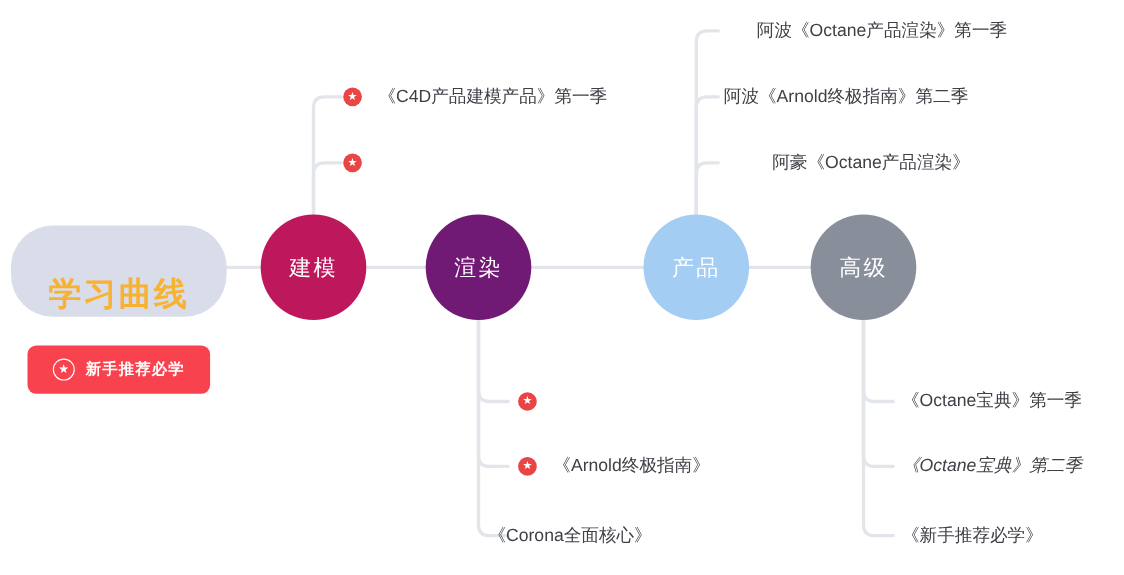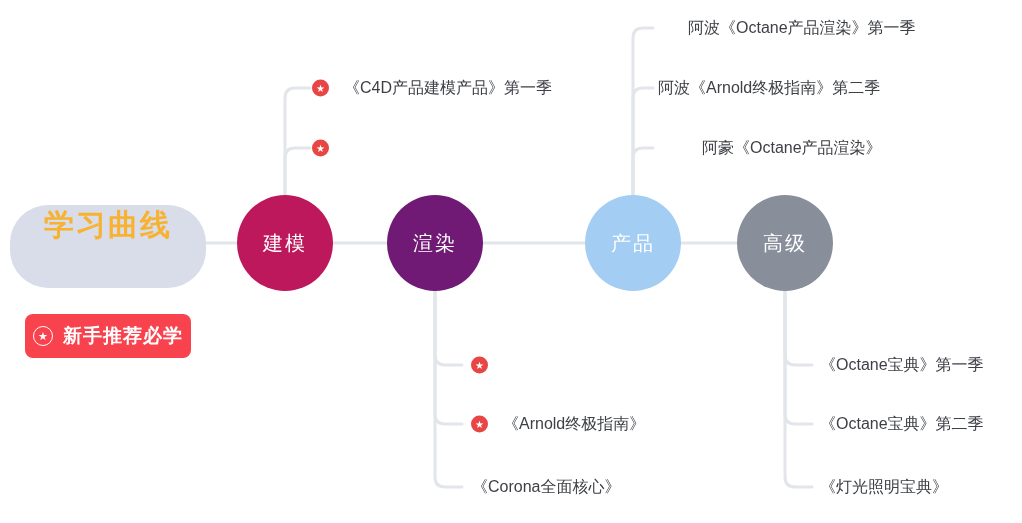--- a/index.html
+++ b/index.html
@@ -15,7 +15,7 @@
   .root-node{
     position:absolute;left:10px;top:205px;width:196px;height:83px;
     border-radius:38px;
-    display:flex;align-items:flex-start;justify-content:center;
+    display:flex;align-items:flex-end;justify-content:center;
     z-index:2;cursor:pointer;
   }
   .root-node .root-label{

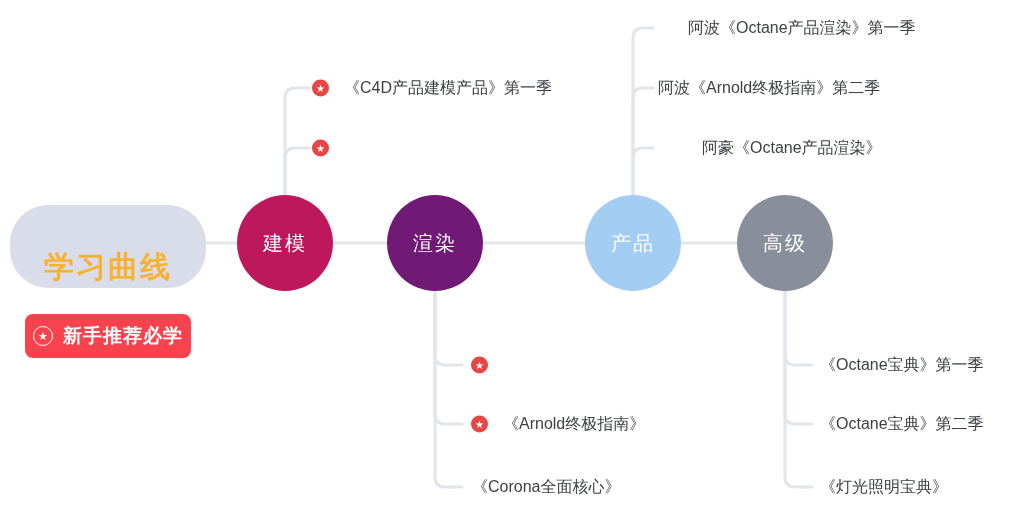--- a/index.html
+++ b/index.html
@@ -34,7 +34,7 @@
     color:#ffffff;font-size:11px;line-height:1;box-sizing:border-box;
   }
   .legend-badge .badge-label{
-    color:#ffffff;font-size:19px;font-weight:600;letter-spacing:1px;
+    color:#ffffff;font-size:14px;font-weight:600;letter-spacing:1px;
   }
 
   .circle-node{

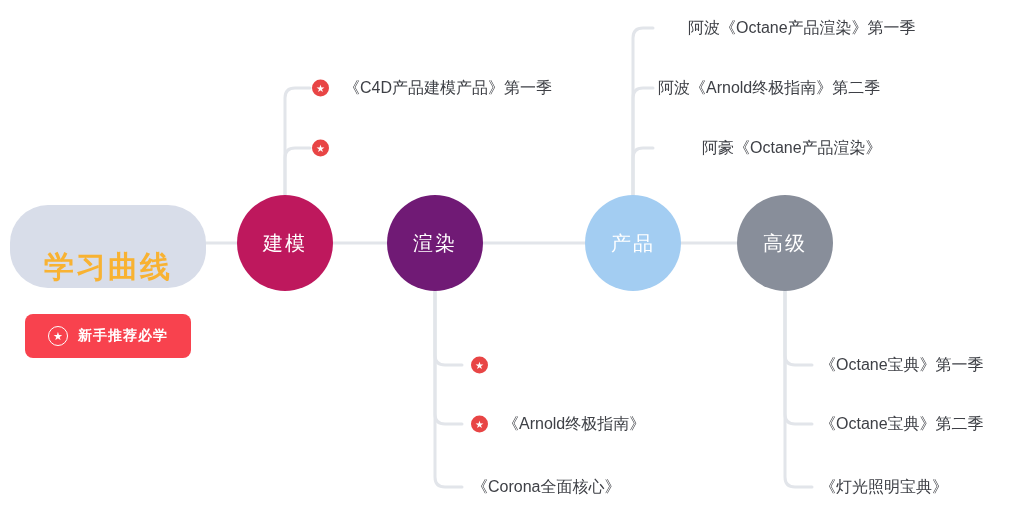--- a/index.html
+++ b/index.html
@@ -133,7 +133,7 @@
   <div class="course-item" style="left:820px;top:365px;align-items:center;">
     <span class="item-label">《Octane宝典》第一季</span>
   </div>
-  <div class="course-item" style="left:820px;top:424px;">
+  <div class="course-item" style="left:820px;top:424px;font-style:italic;">
     <span class="item-label">《Octane宝典》第二季</span>
   </div>
   <div class="course-item" style="left:820px;top:487px;">

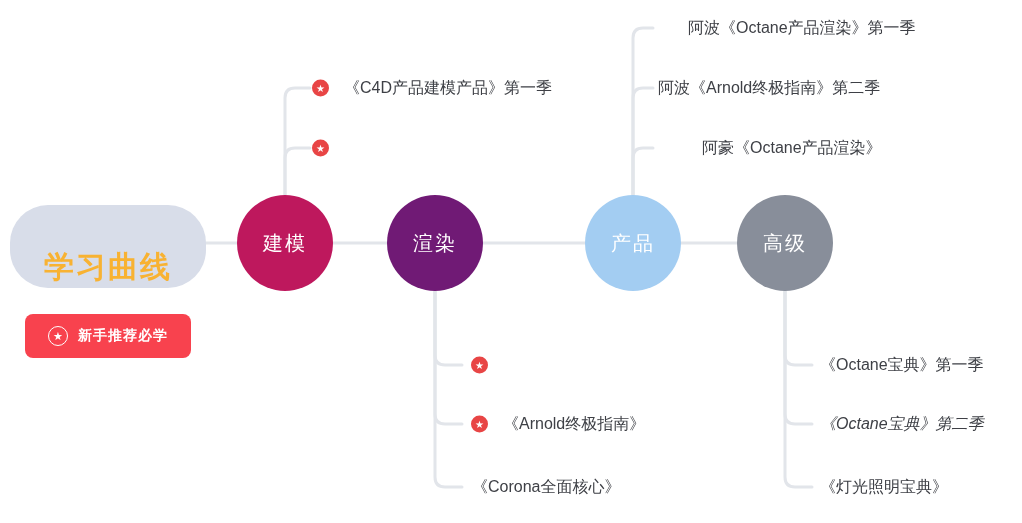--- a/index.html
+++ b/index.html
@@ -126,7 +126,7 @@
     <span class="star-icon" style="background-color: rgb(232, 69, 69);">★</span>
     <span class="item-label">《Arnold终极指南》</span>
   </div>
-  <div class="course-item" style="left:472px;top:487px;">
+  <div class="course-item" style="left:444px;top:487px;">
     <span class="item-label">《Corona全面核心》</span>
   </div>
 

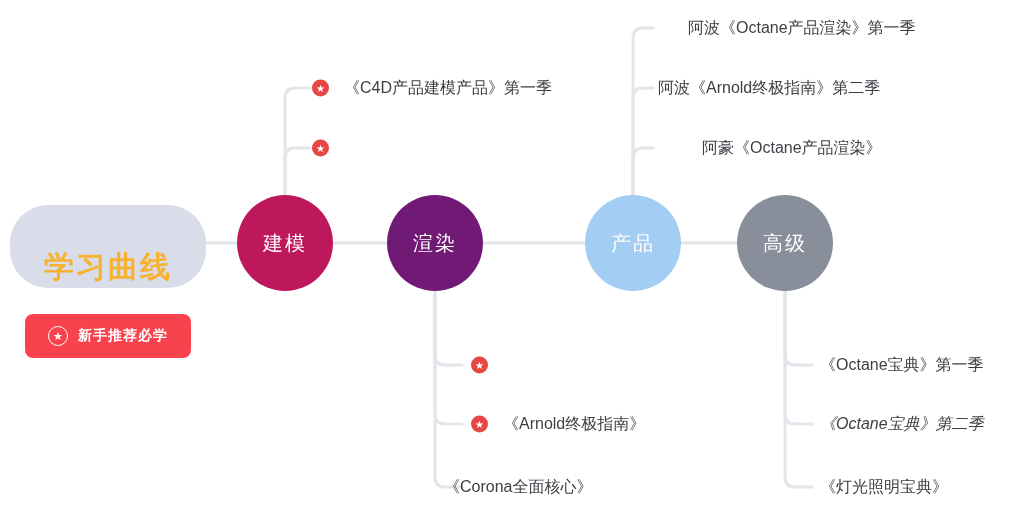--- a/index.html
+++ b/index.html
@@ -137,7 +137,7 @@
     <span class="item-label">《Octane宝典》第二季</span>
   </div>
   <div class="course-item" style="left:820px;top:487px;">
-    <span class="item-label">《灯光照明宝典》</span>
+    <span class="item-label">《新手推荐必学》</span>
   </div>
 
 </div>

